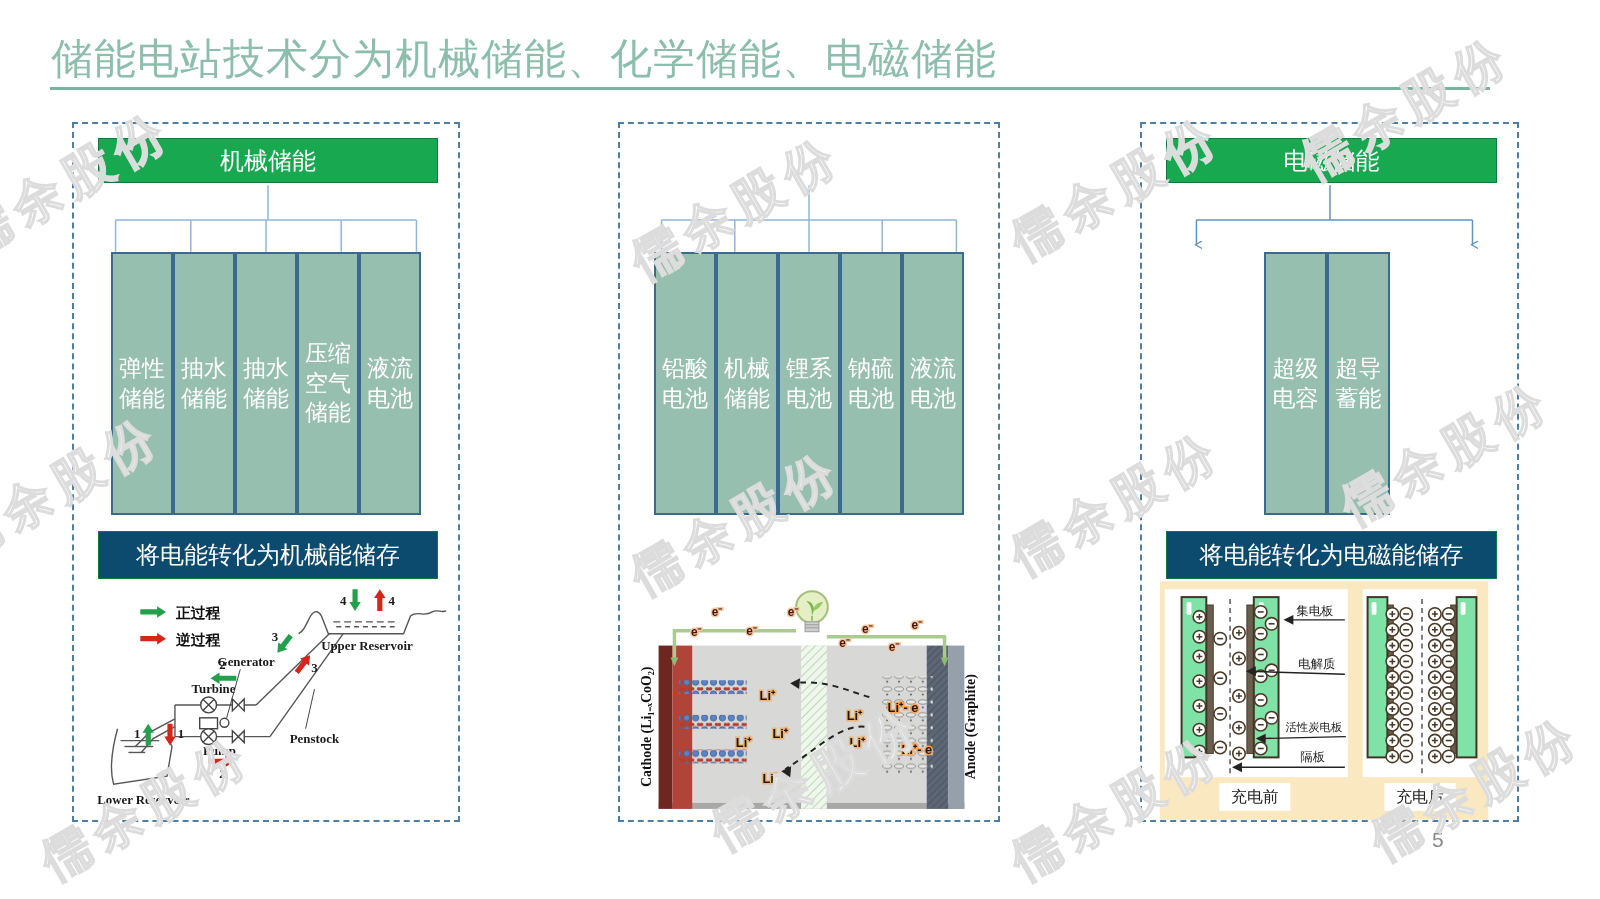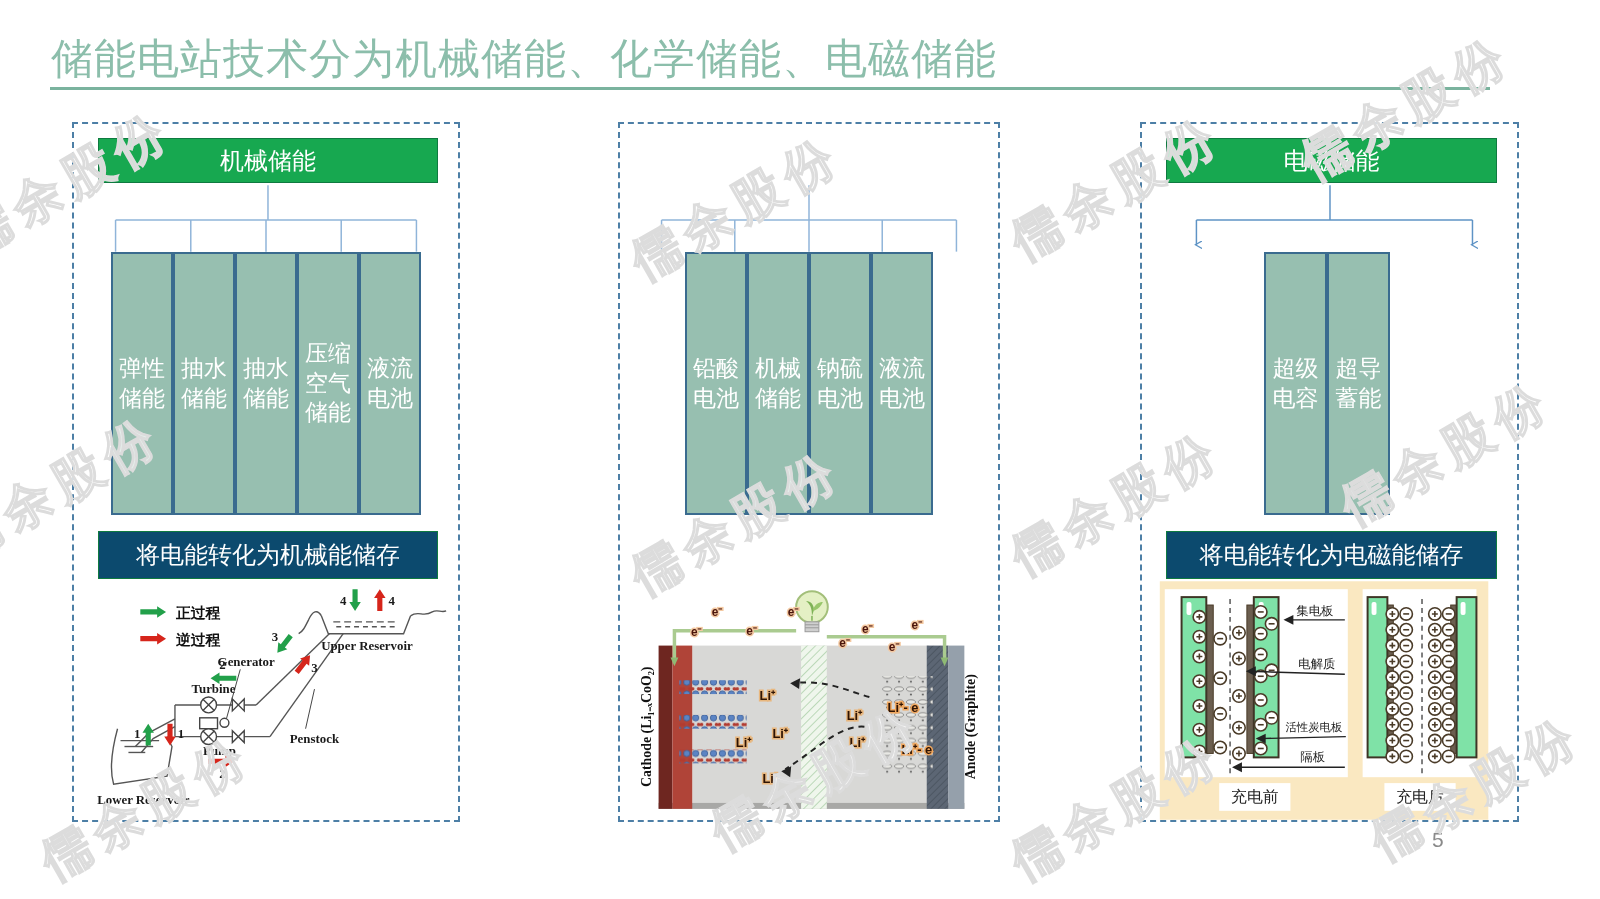--- a/index.html
+++ b/index.html
@@ -182,6 +182,7 @@
     <div class="boxes">
       <div class="box">铅酸电池</div>
       <div class="box">机械储能</div>
+      <div class="box">锂系电池</div>
       <div class="box">钠硫电池</div>
       <div class="box">液流电池</div>
     </div>

